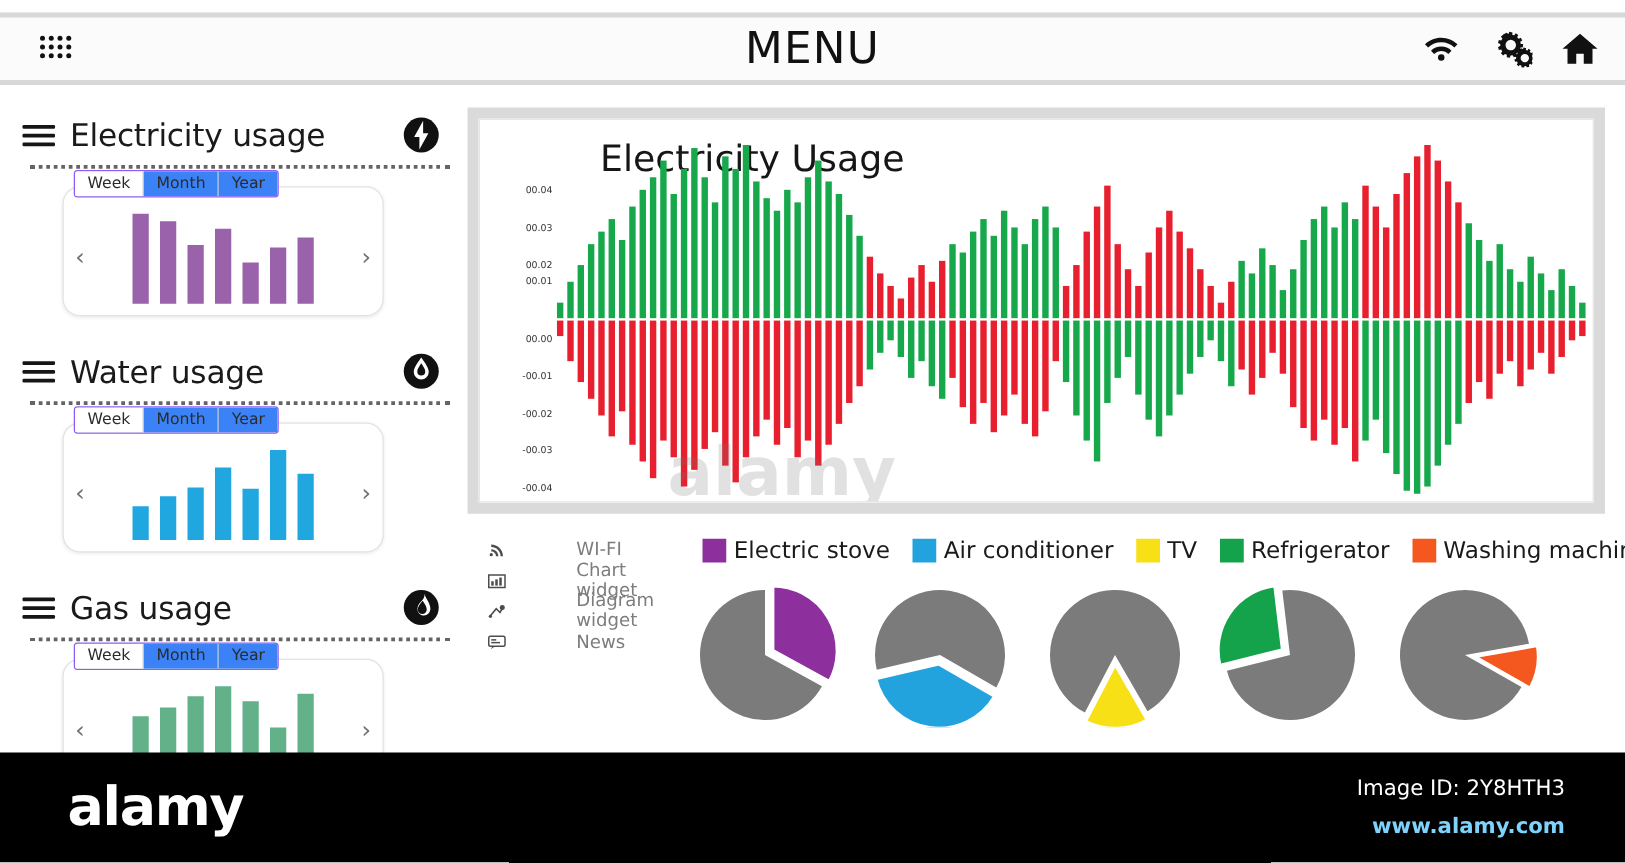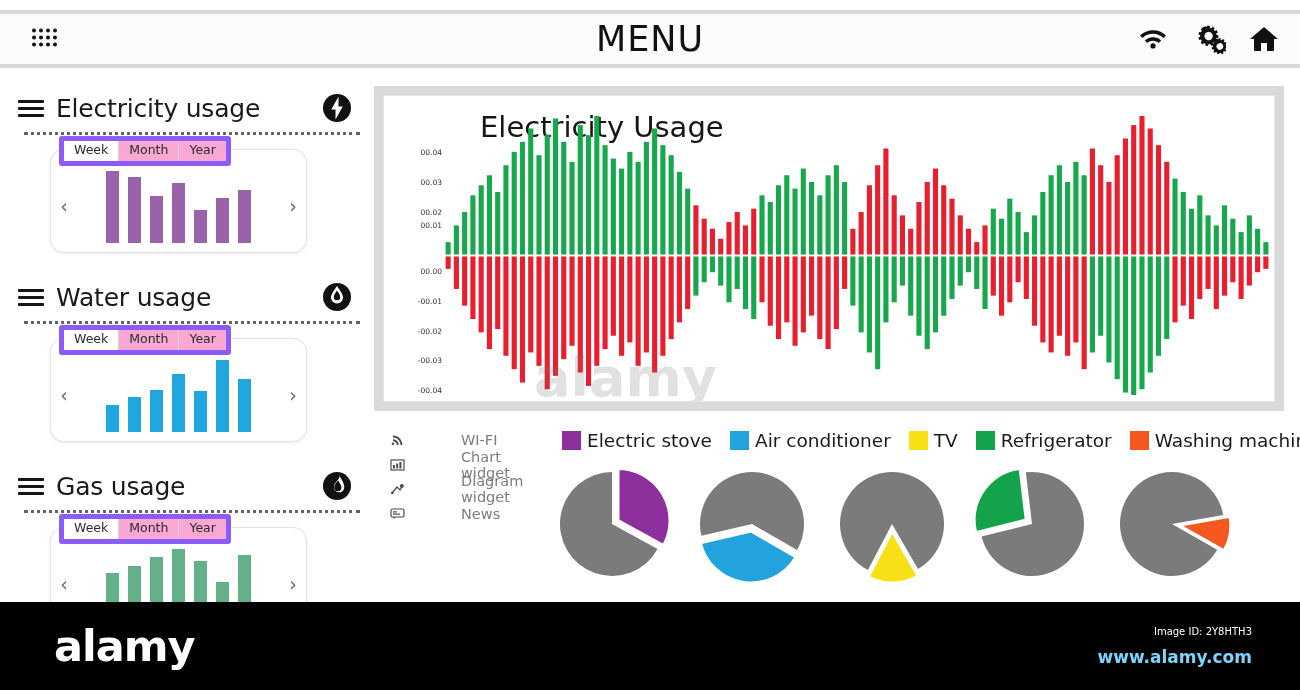--- a/index.html
+++ b/index.html
@@ -98,7 +98,7 @@
     display: flex; height: 20px;
     border-radius: 3px; overflow: hidden;
     background: #e9e9e9;
-    border: 5px solid #8b5cf6;
+    border: 1px solid #8b5cf6;
   }
   .tab {
     font-size: 12.5px; color: #2b2b2b;

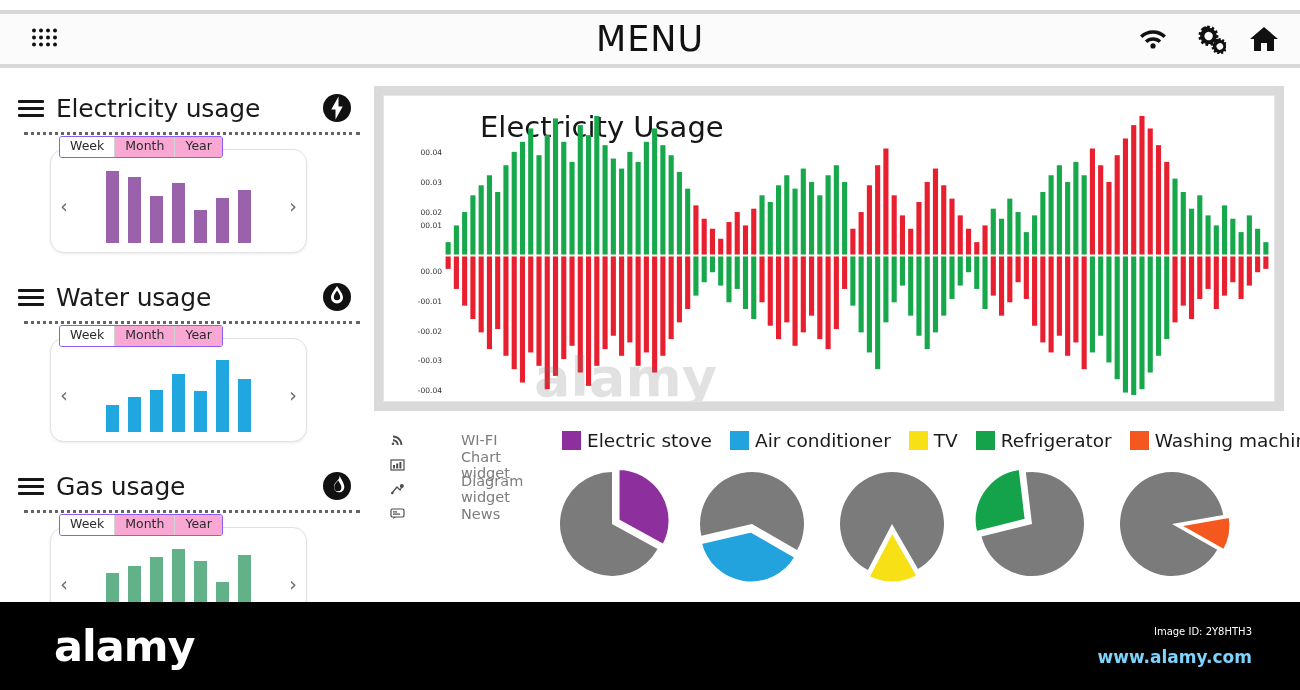--- a/index.html
+++ b/index.html
@@ -104,7 +104,7 @@
     font-size: 12.5px; color: #2b2b2b;
     padding: 2px 10px 3px 10px;
     line-height: 14px;
-    background: #f9a8d4;
+    background: #3b82f6;
     border-right: 1px solid #d3d3d3;
     font-family: "DejaVu Sans", sans-serif;
   }

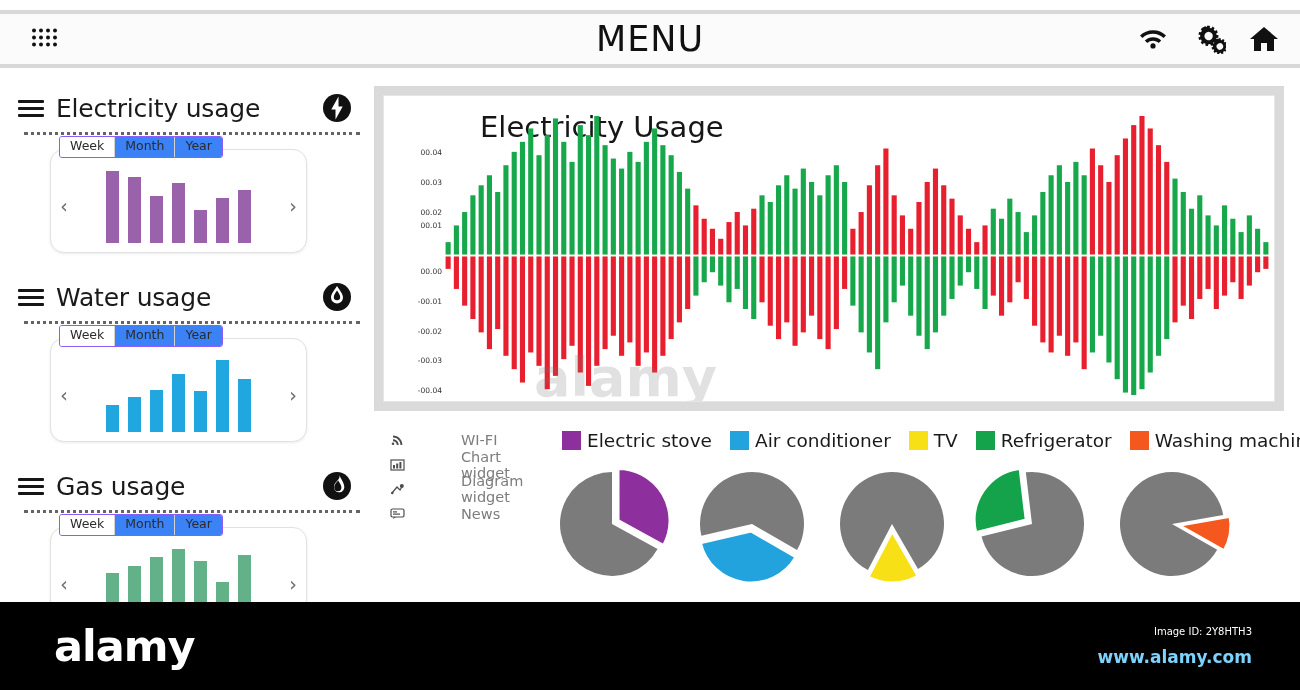--- a/index.html
+++ b/index.html
@@ -230,7 +230,7 @@
     text-align: right;
   }
   .footer-id {
-    font-size: 10px; color: #fff; margin-bottom: 10px;
+    font-size: 17px; color: #fff; margin-bottom: 10px;
     font-family: "DejaVu Sans", sans-serif;
   }
   .footer-url {

